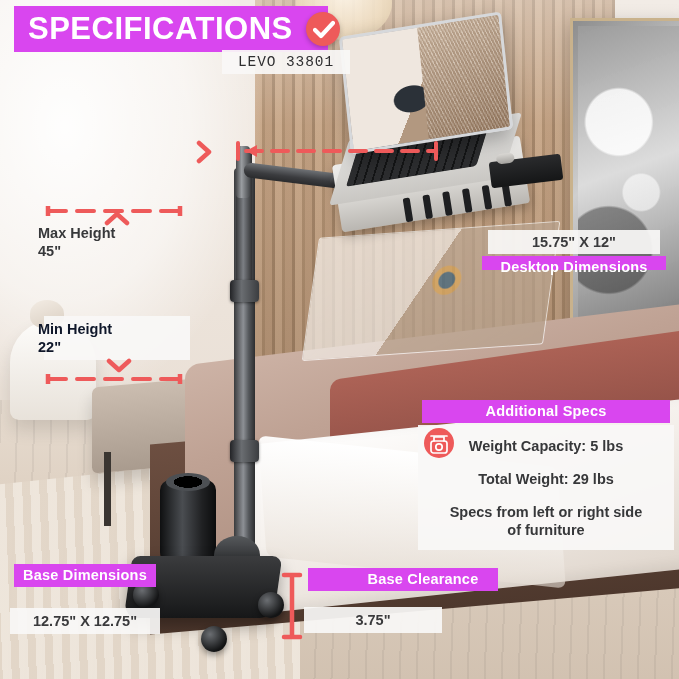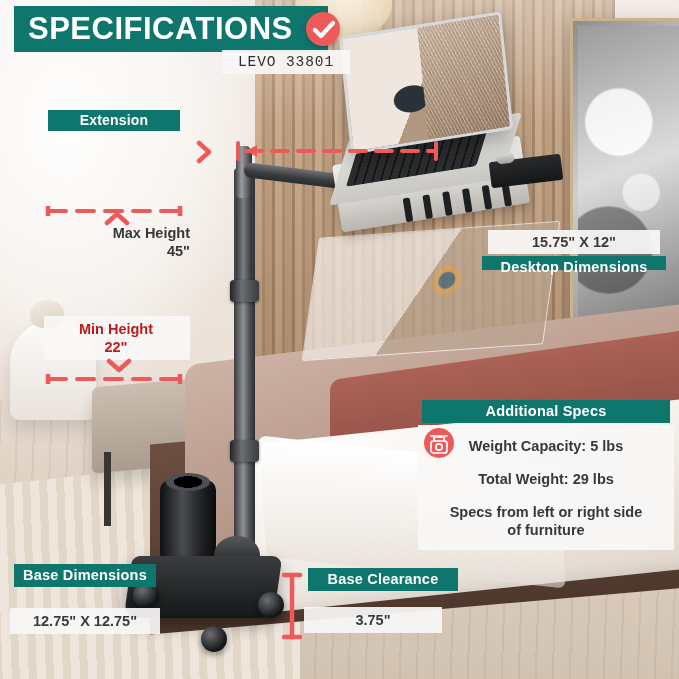--- a/index.html
+++ b/index.html
@@ -266,7 +266,7 @@
 
   
   .blue-bar{
-    position:absolute;background:#0f766e;color:#fff;
+    position:absolute;background:#d946ef;color:#fff;
     font-weight:bold;text-align:center;
     letter-spacing:.2px;white-space:nowrap;
   }

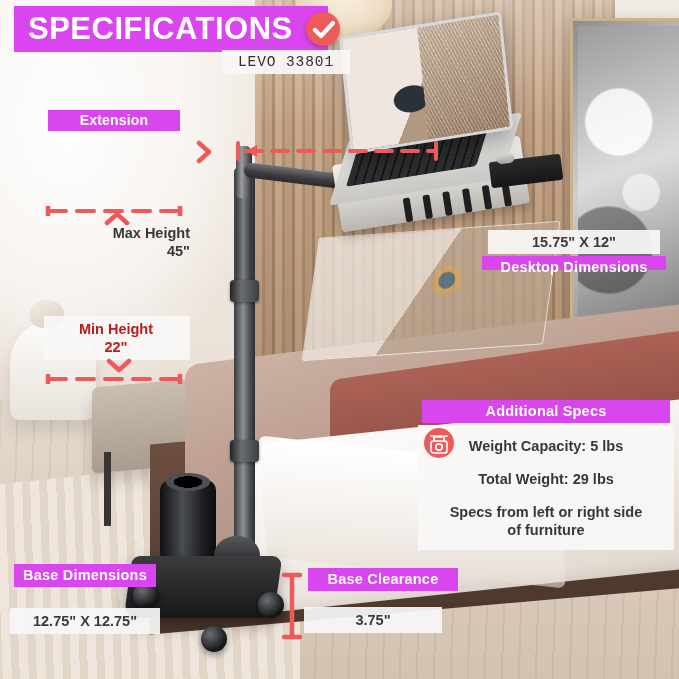--- a/index.html
+++ b/index.html
@@ -420,7 +420,6 @@
   </div>
   <div class="white-plate model">LEVO 33801</div>
 
-  <div class="blue-bar ext-bar">Extension</div>
   <div class="ext-chev">
     <svg width="18" height="24" viewBox="0 0 18 24" aria-hidden="true">
       <path d="M3 3 L13 12 L3 21" fill="none" stroke="#EE5A5A" stroke-width="4.5" stroke-linecap="round" stroke-linejoin="round"></path>

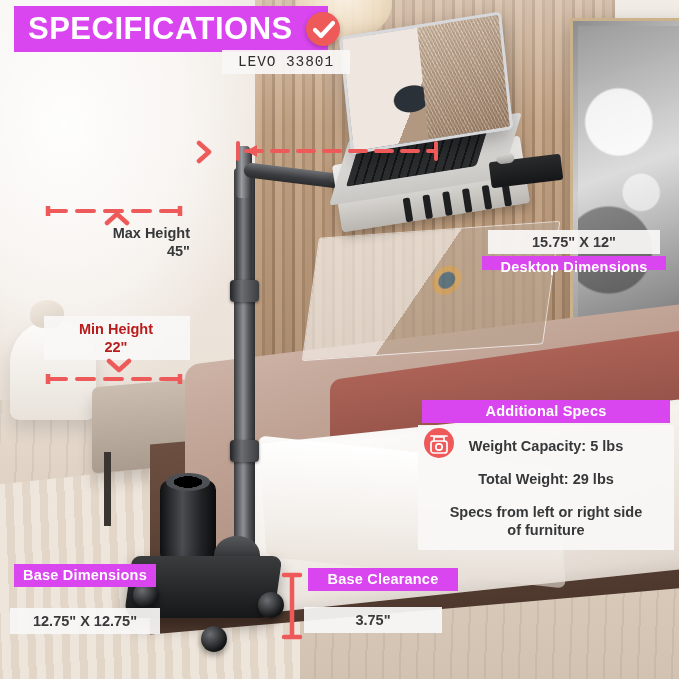--- a/index.html
+++ b/index.html
@@ -303,7 +303,7 @@
   .mh-chev{position:absolute;left:104px;top:210px;}
   .mh-text{
     position:absolute;left:38px;top:224px;width:152px;
-    font-size:14.5px;font-weight:bold;color:#37383a;text-align:right;line-height:18px;
+    font-size:14.5px;font-weight:bold;color:#37383a;text-align:left;line-height:18px;
   }
 
   

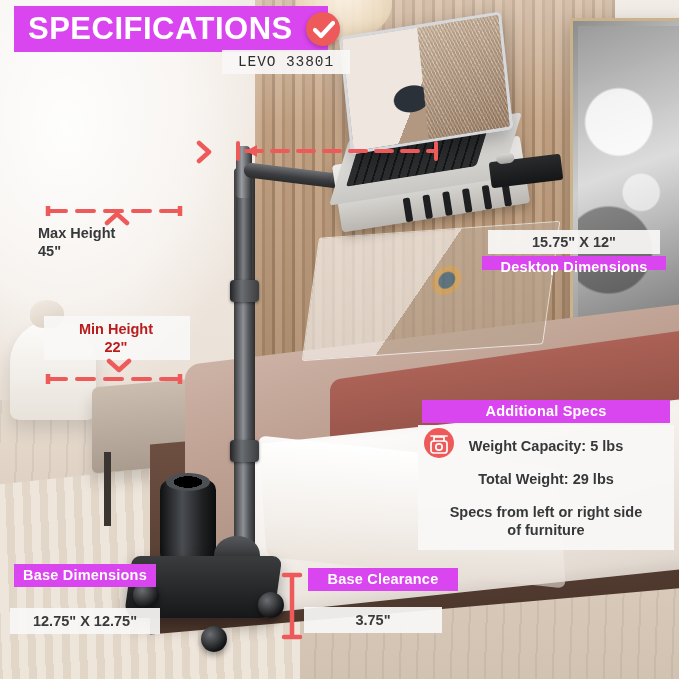--- a/index.html
+++ b/index.html
@@ -310,7 +310,7 @@
   .minh-plate{left:44px;top:316px;width:146px;height:44px;}
   .minh-text{
     position:absolute;left:38px;top:320px;width:156px;
-    font-size:14.5px;font-weight:bold;color:#b91c1c;text-align:center;line-height:18px;
+    font-size:14.5px;font-weight:bold;color:#0f172a;line-height:18px;
   }
   .minh-chev{position:absolute;left:106px;top:358px;}
   .minh-line{position:absolute;left:44px;top:370px;width:140px;height:10px;}

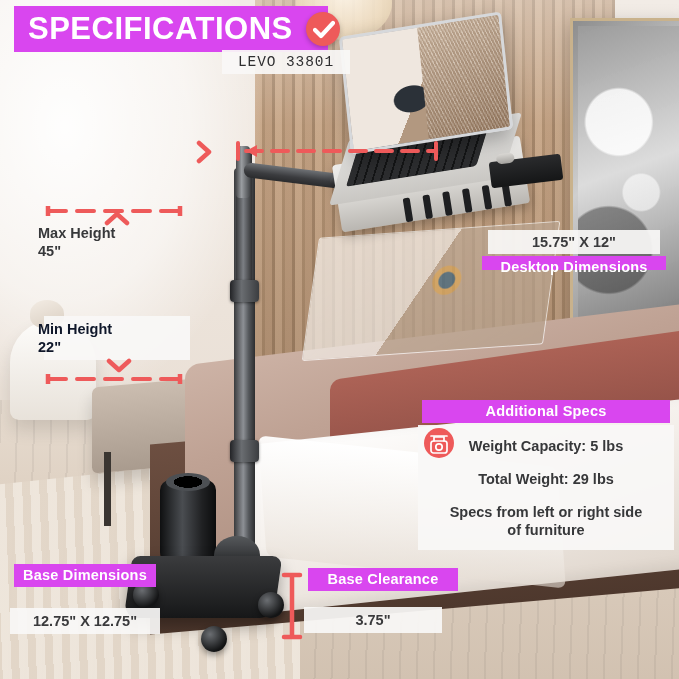--- a/index.html
+++ b/index.html
@@ -339,7 +339,7 @@
   .bd-plate{left:10px;top:608px;width:150px;height:26px;line-height:26px;font-size:14.5px;font-weight:bold;}
 
   
-  .bc-bar{left:308px;top:568px;width:150px;height:23px;line-height:23px;font-size:14.5px;}
+  .bc-bar{left:308px;top:568px;width:150px;height:23px;line-height:23px;font-size:14.5px;padding-left:40px;}
   .bc-plate{left:304px;top:607px;width:138px;height:26px;line-height:26px;font-size:14.5px;font-weight:bold;}
   .bc-gauge{position:absolute;left:281px;top:570px;}
 

